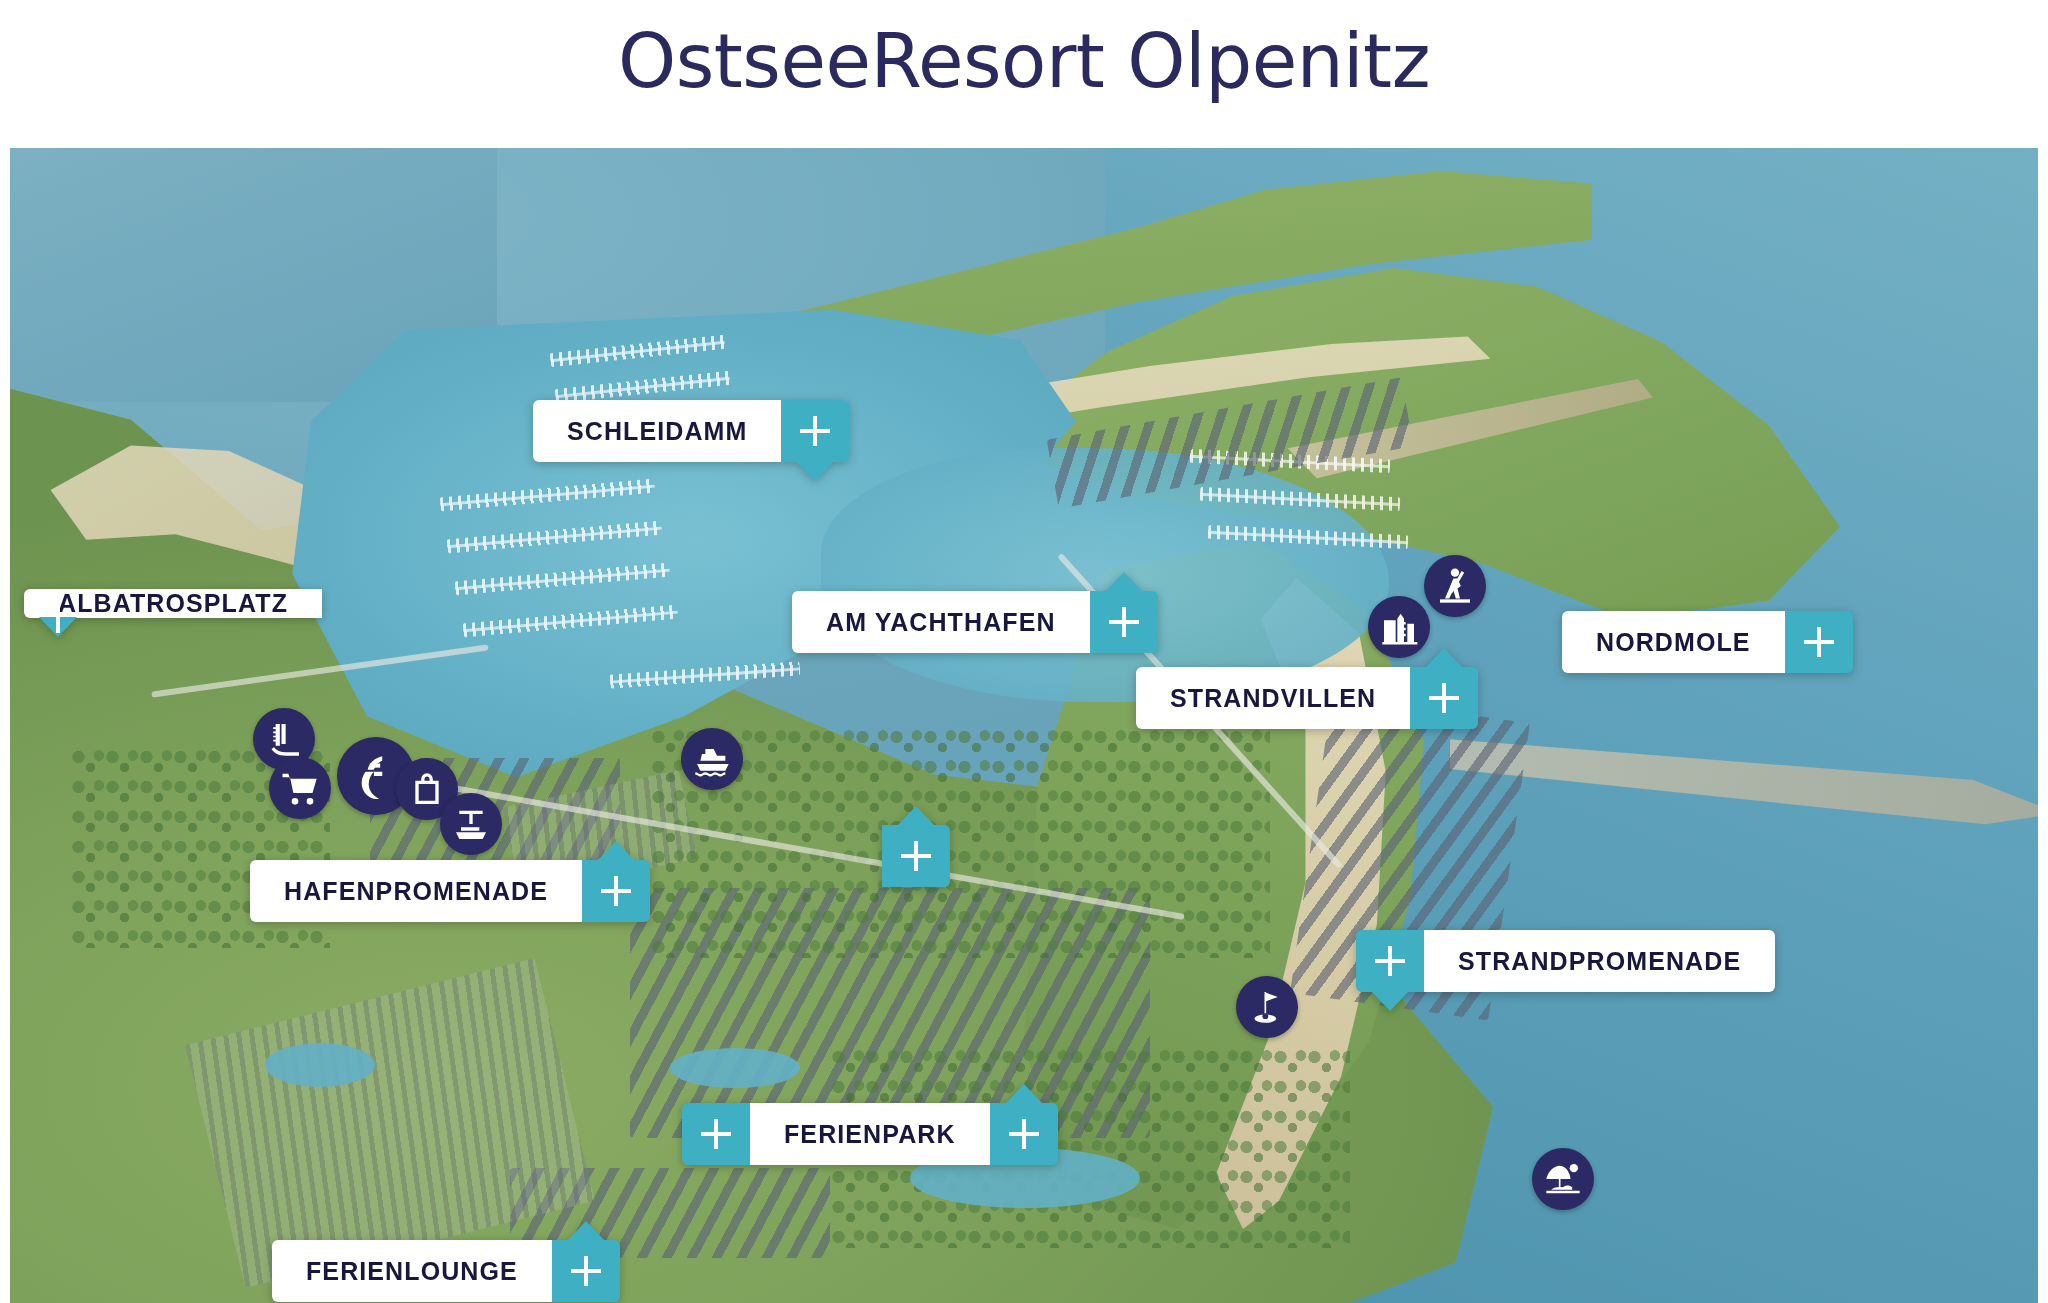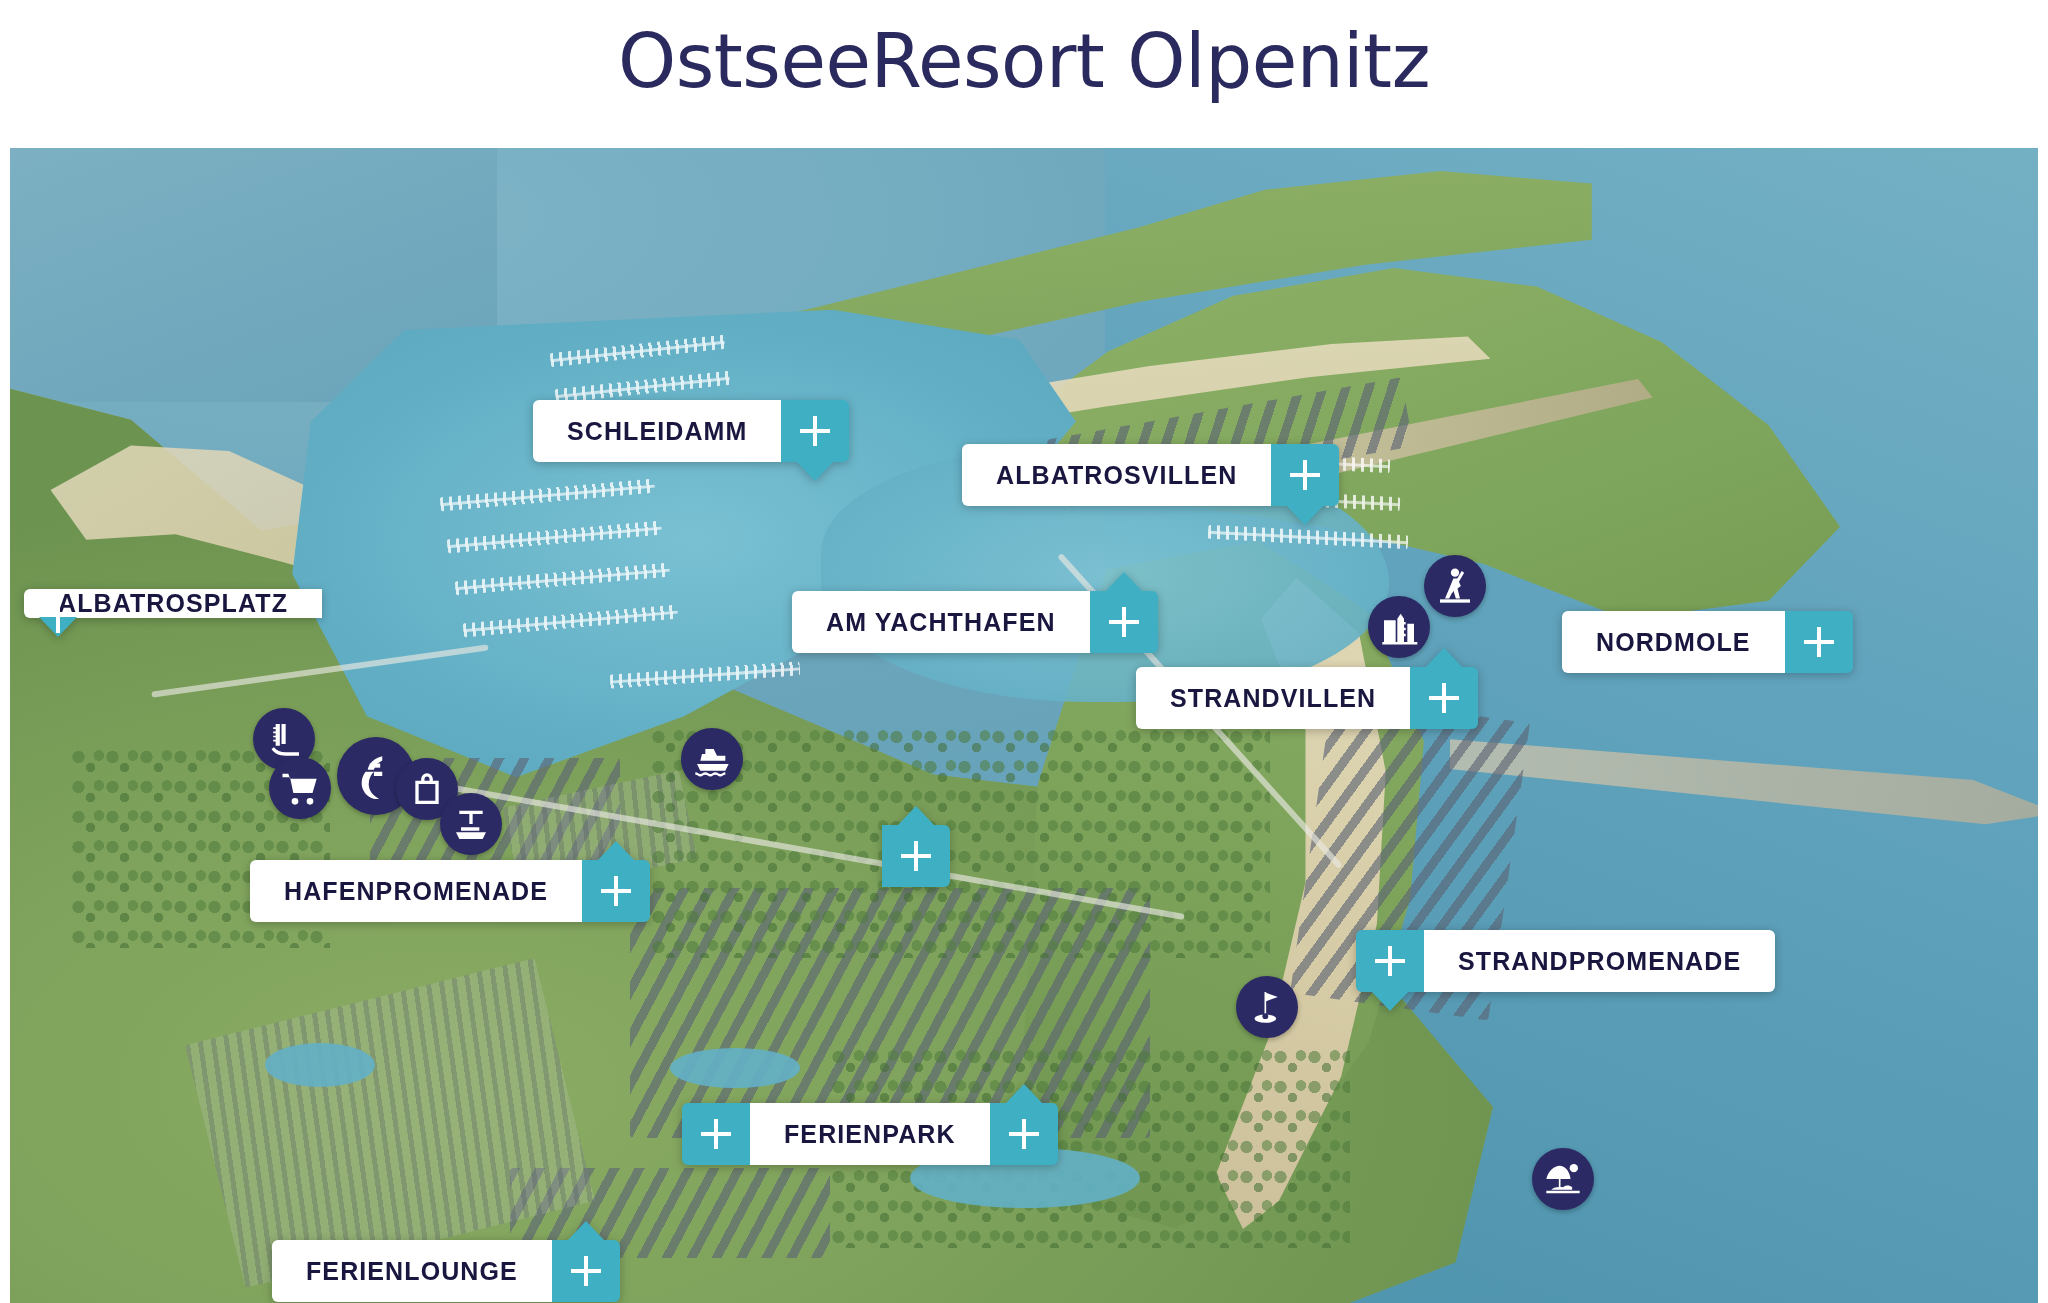--- a/index.html
+++ b/index.html
@@ -394,12 +394,6 @@
         </div>
     </div>
 
-    <div class="hotspot" style="left:952px; top:296px;">
-      <div class="hs-text">ALBATROSVILLEN</div>
-      <div class="hs-plus">
-          <span class="tail tail-down"></span>
-        </div>
-    </div>
 
 
     <div class="hotspot" style="left:14px; top:441px;flex-direction:column;">

